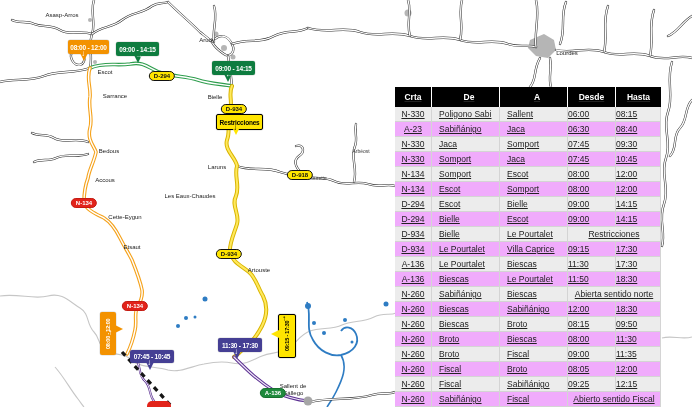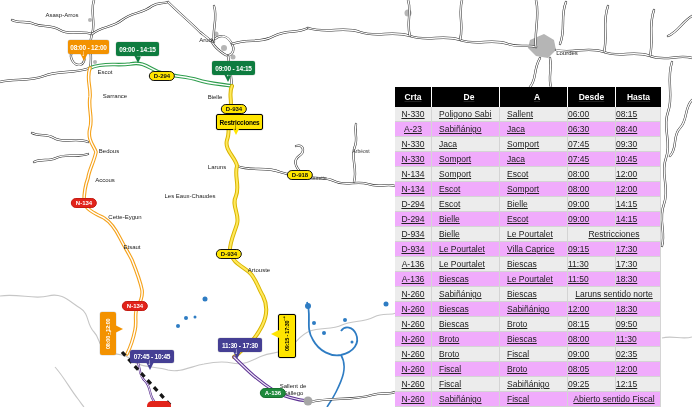--- a/index.html
+++ b/index.html
@@ -323,7 +323,7 @@
           <div class="cell c-crta">N-260</div>
           <div class="cell c-de">Sabiñánigo</div>
           <div class="cell c-a">Biescas</div>
-          <div class="cell c-span">Laruns sentido norte</div>
+          <div class="cell c-span">Abierta sentido norte</div>
         </div>
         <div class="row">
           <div class="cell c-crta">N-260</div>

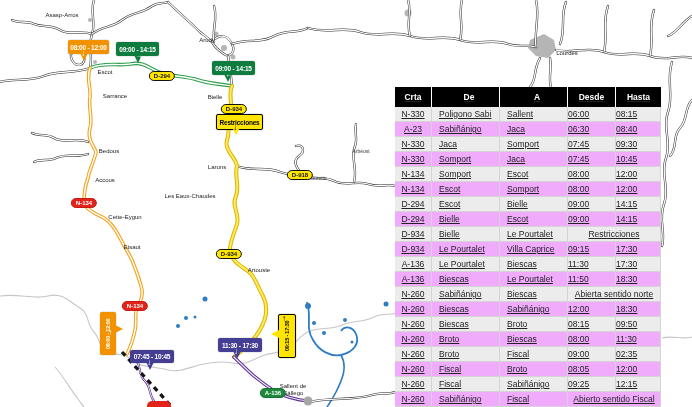--- a/index.html
+++ b/index.html
@@ -351,7 +351,7 @@
           <div class="cell c-de">Broto</div>
           <div class="cell c-a">Fiscal</div>
           <div class="cell c-desde">09:00</div>
-          <div class="cell c-hasta">02:35</div>
+          <div class="cell c-hasta">11:35</div>
         </div>
         <div class="row">
           <div class="cell c-crta">N-260</div>

